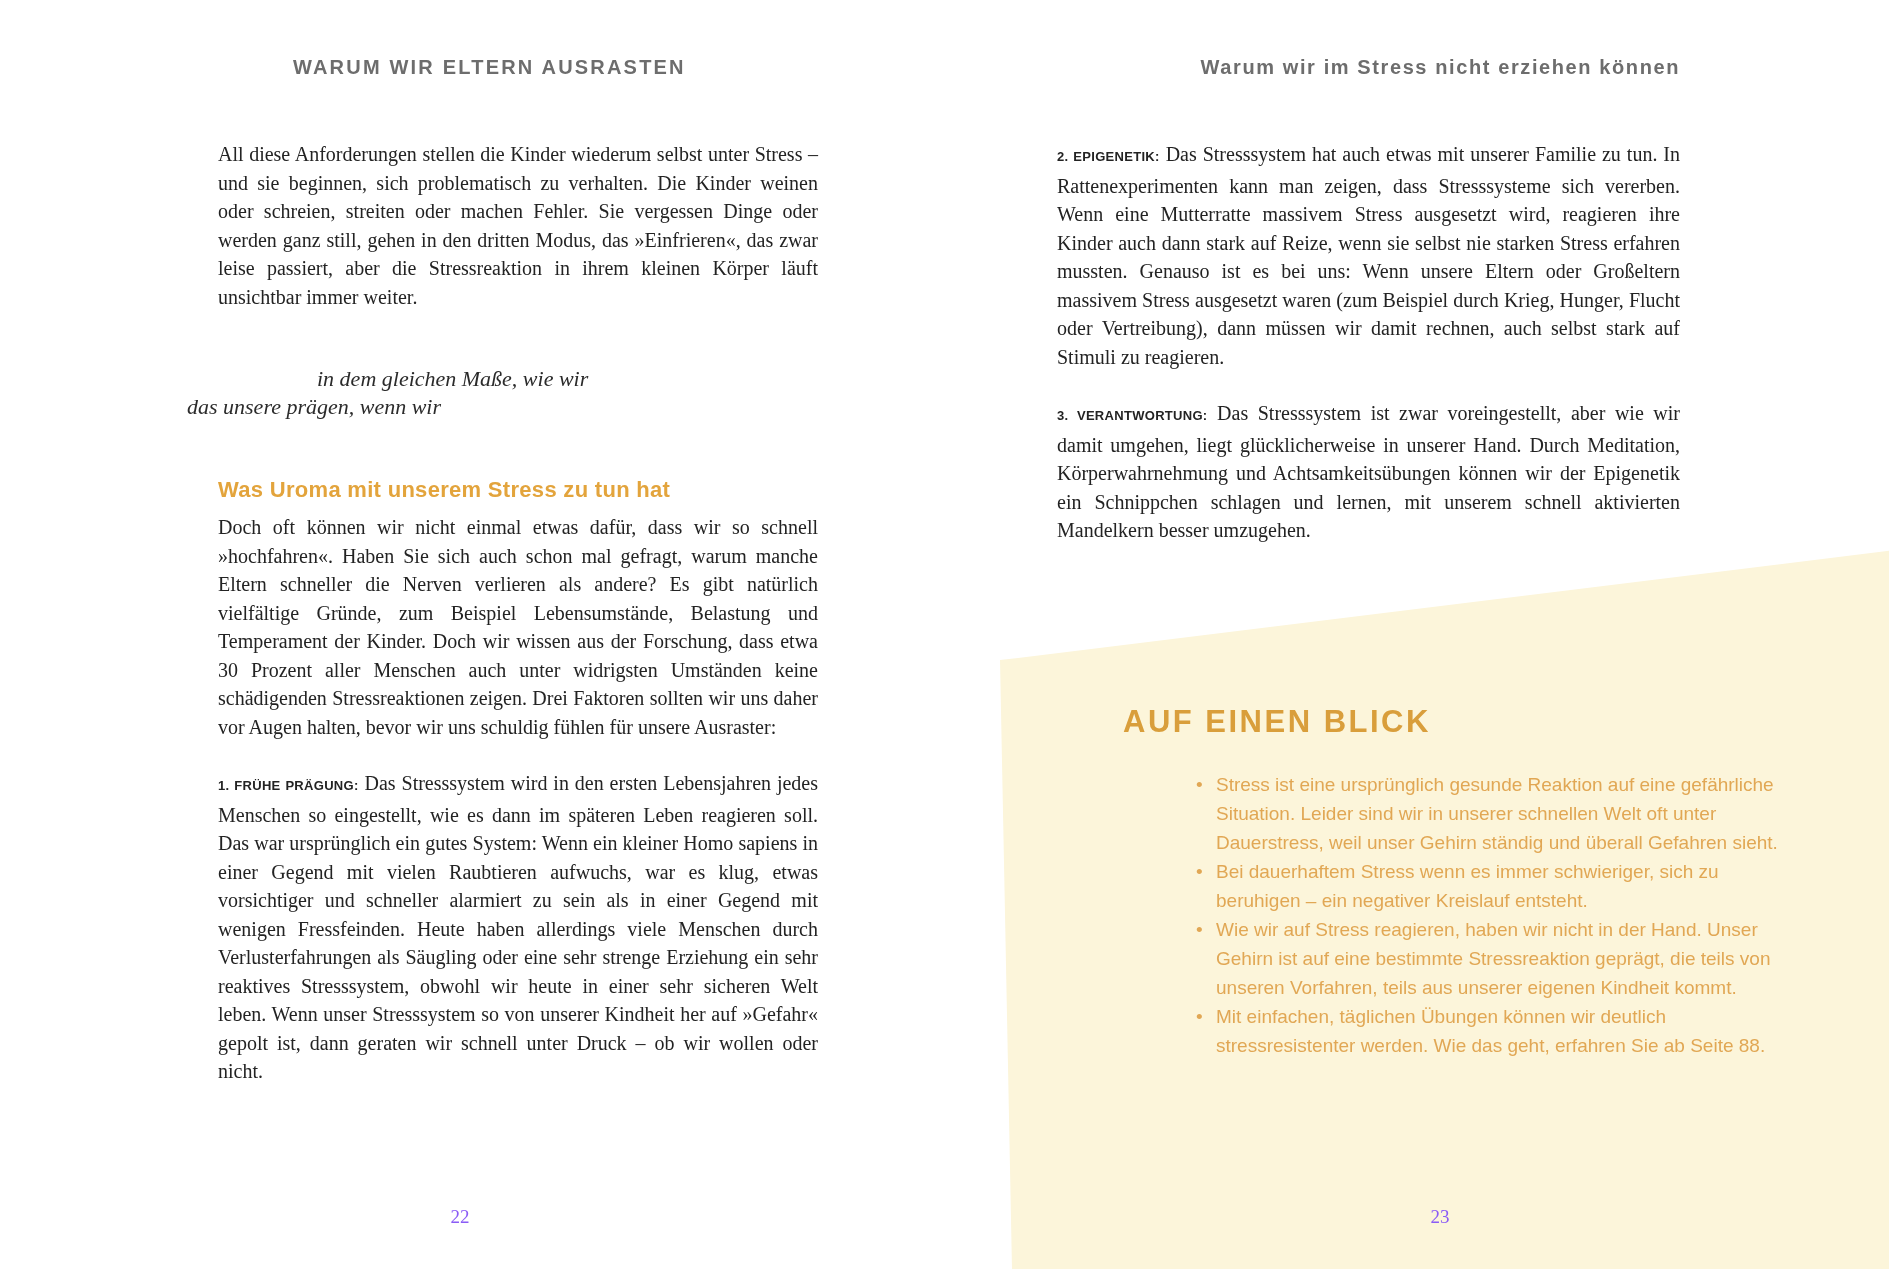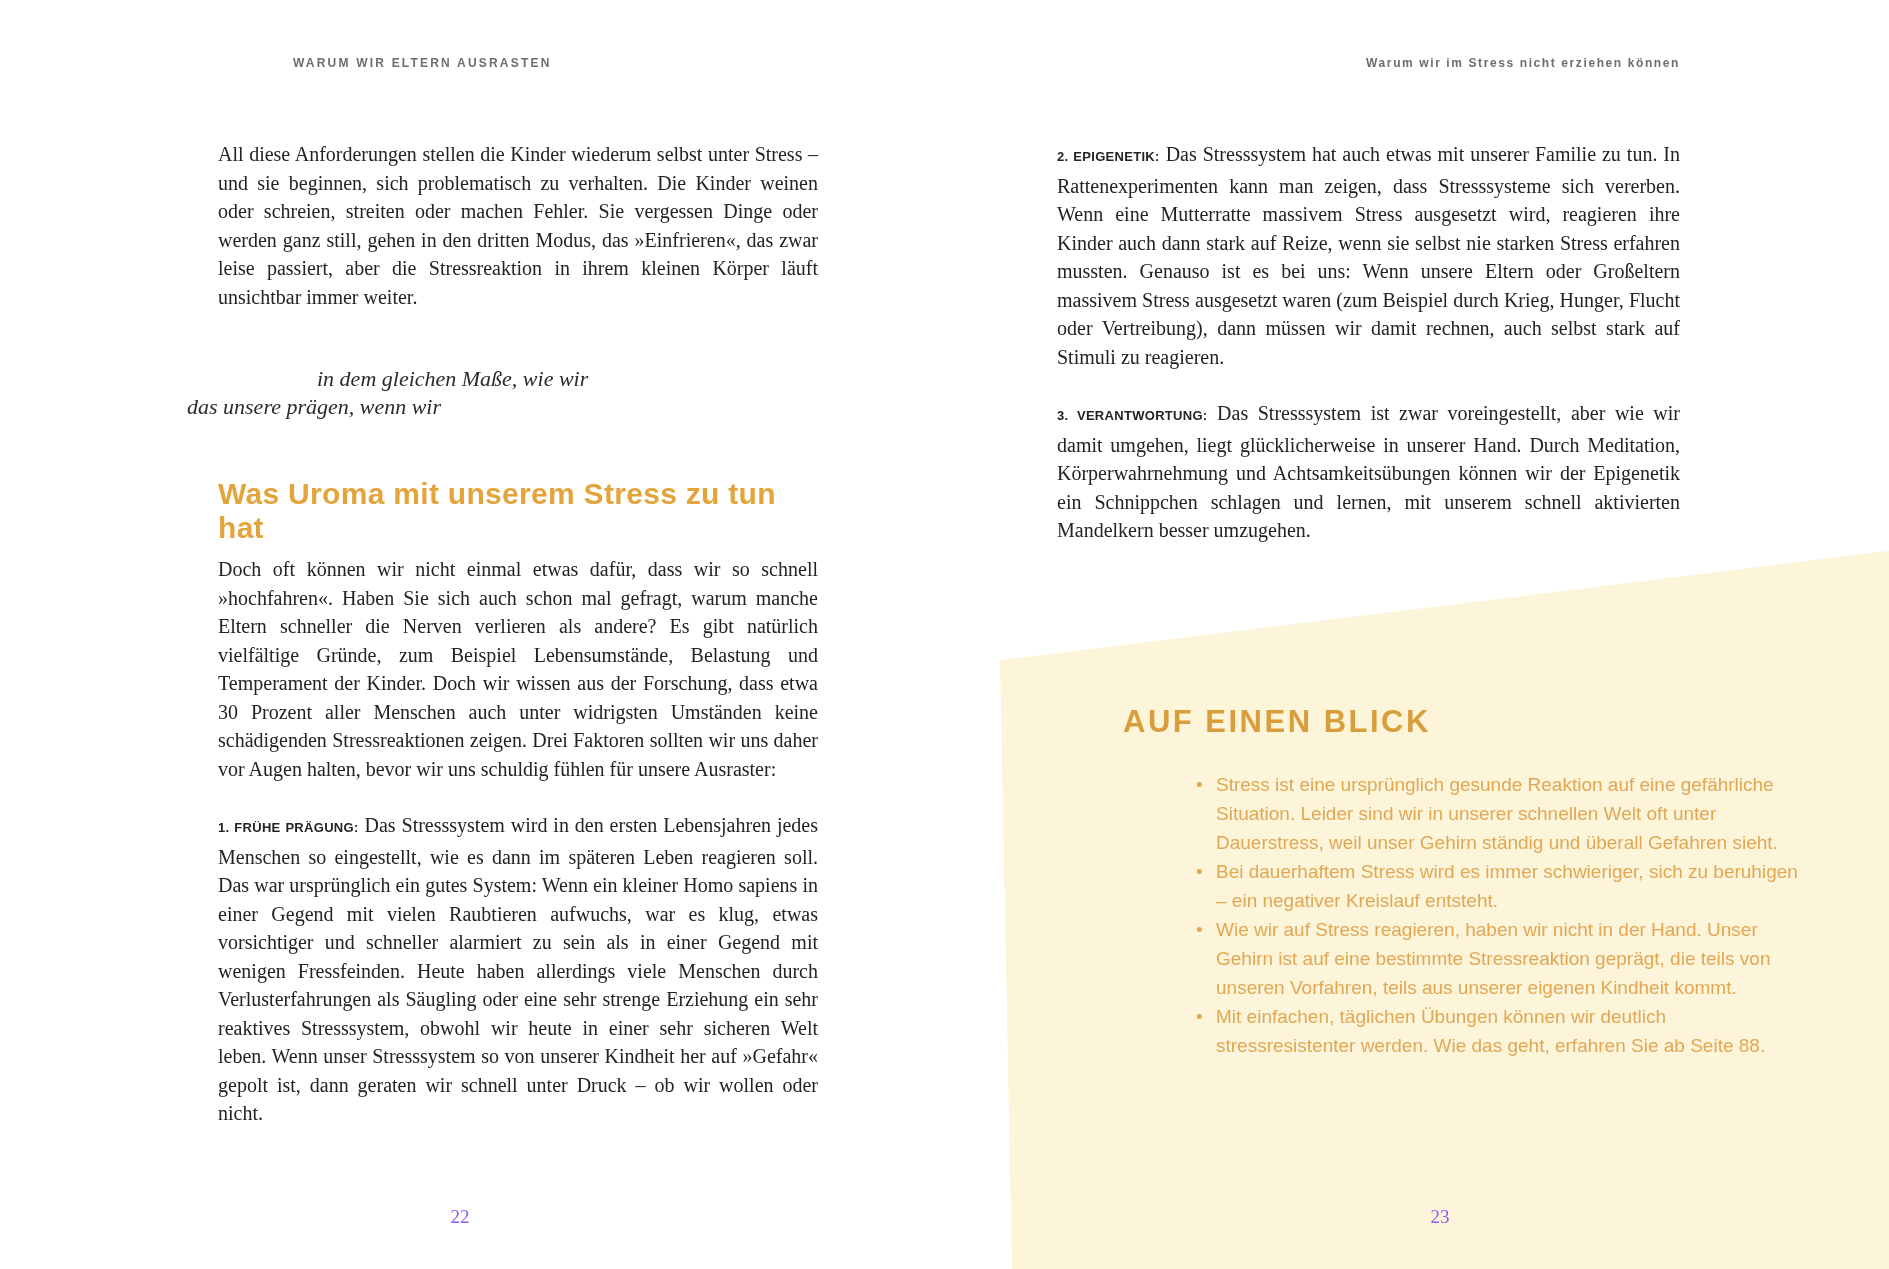--- a/index.html
+++ b/index.html
@@ -18,7 +18,7 @@
     top: 56px;
     font-family: "Liberation Sans", sans-serif;
     font-weight: bold;
-    font-size: 12px;
+    font-size: 20px;
     letter-spacing: 2.2px;
     color: #6d6d6d;
     white-space: nowrap;

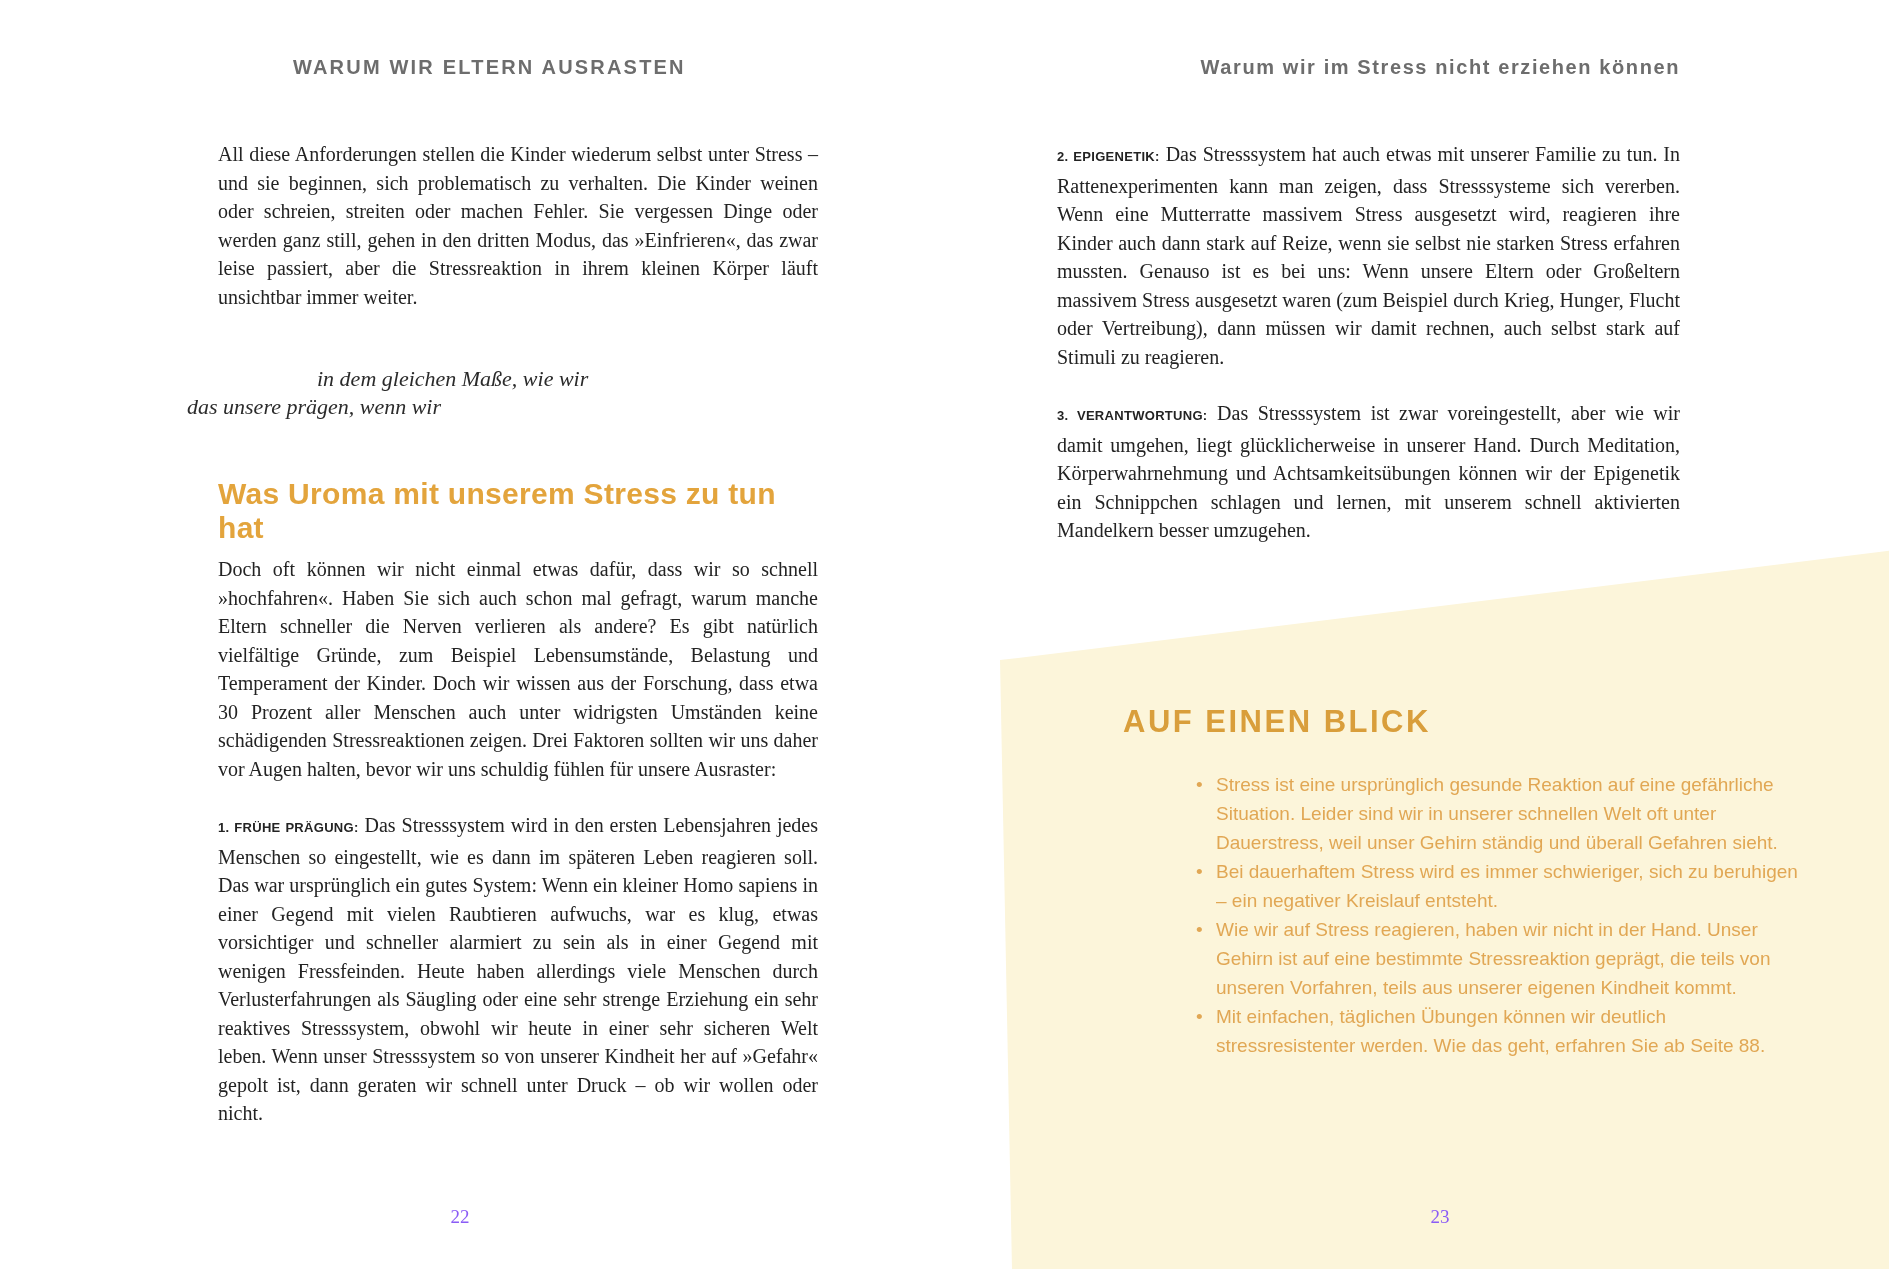--- a/index.html
+++ b/index.html
@@ -66,7 +66,7 @@
     margin: 8px 0 10px 0;
     font-family: "Liberation Sans", sans-serif;
     font-weight: bold;
-    font-size: 30px;
+    font-size: 22px;
     letter-spacing: 0.3px;
     color: #e3a43c;
   }

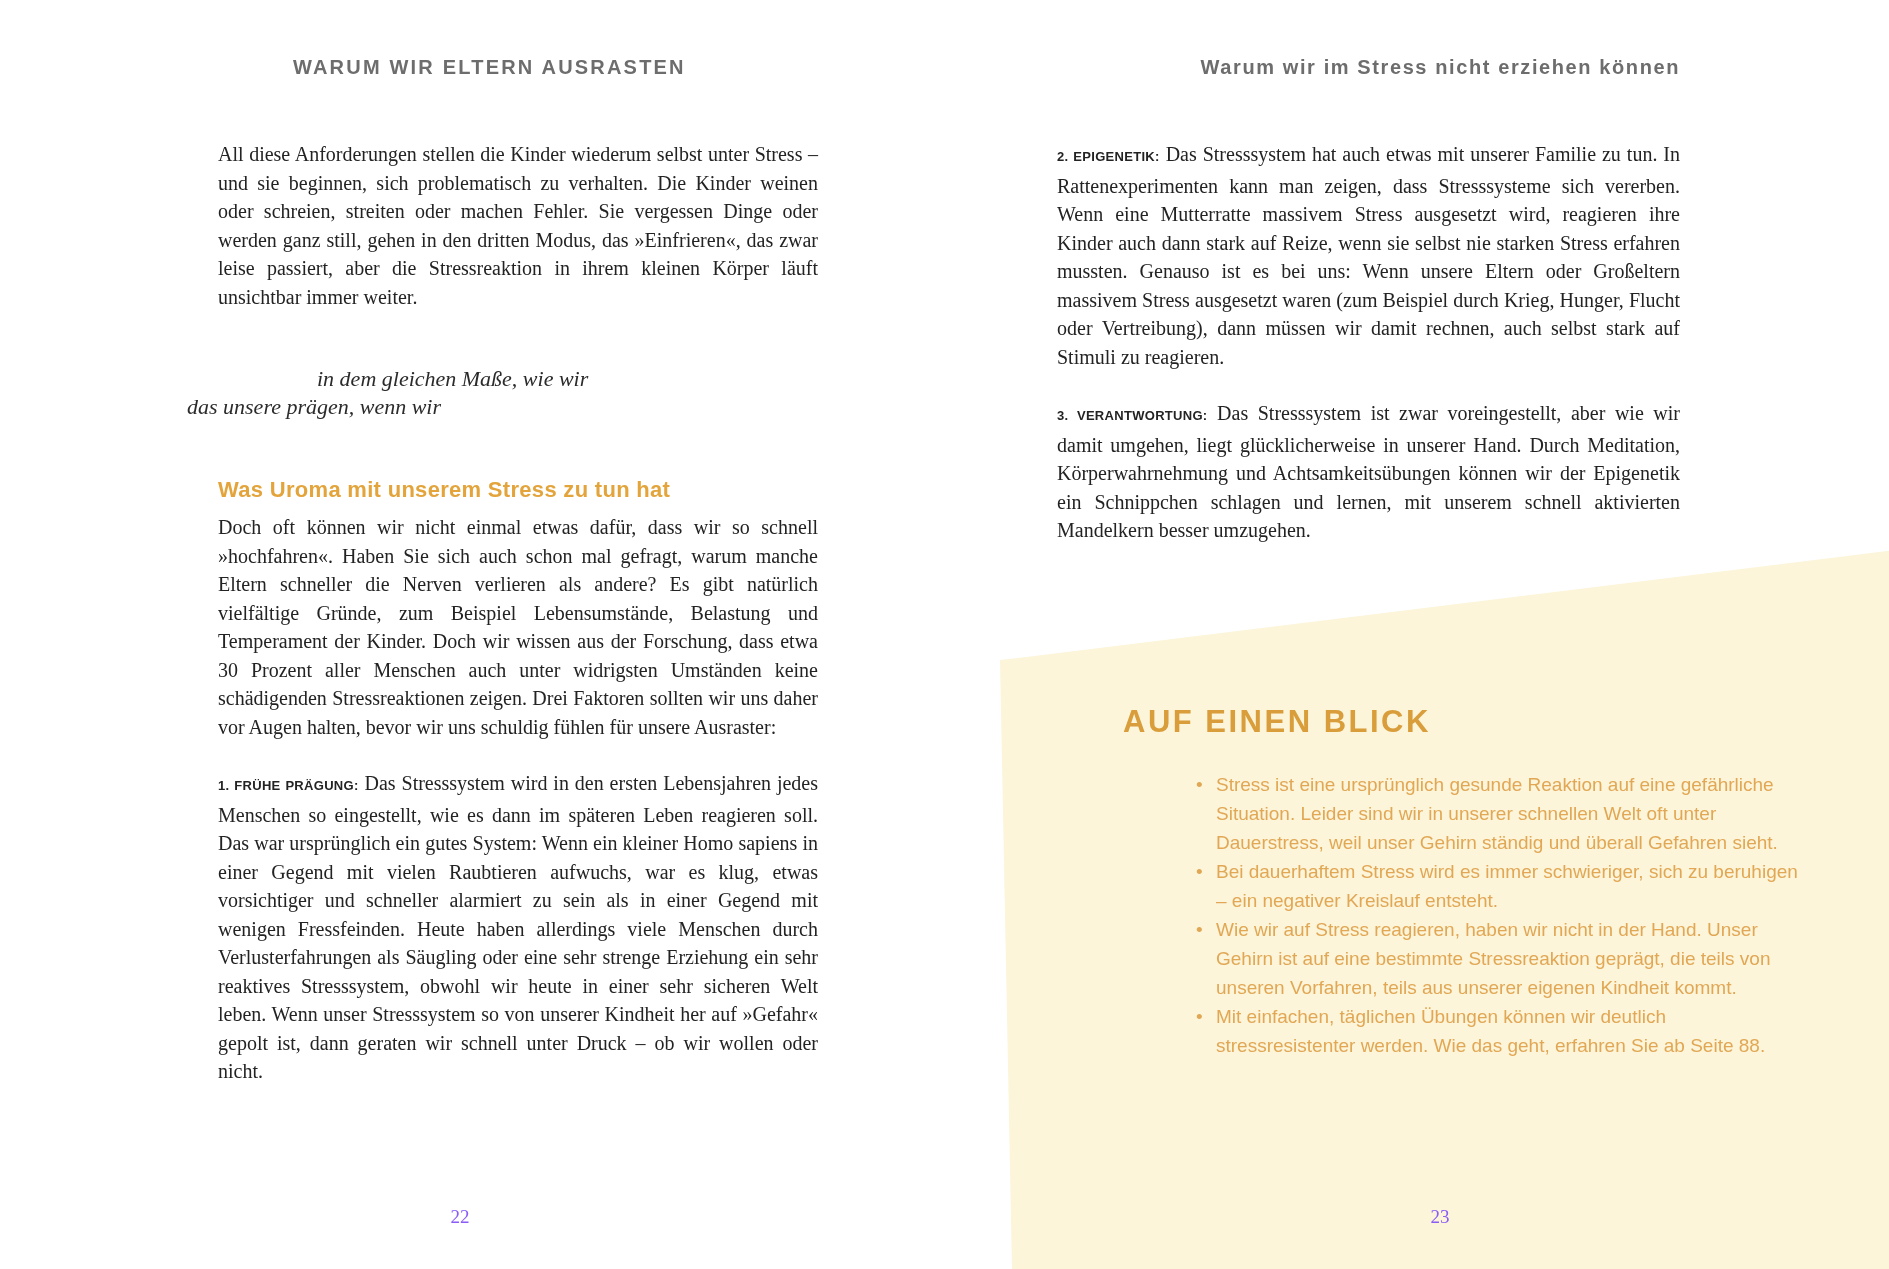--- a/index.html
+++ b/index.html
@@ -168,7 +168,7 @@
 
 <ul id="summary-list">
   <li>Stress ist eine ursprünglich gesunde Reaktion auf eine gefährliche Situation. Leider sind wir in unserer schnellen Welt oft unter Dauerstress, weil unser Gehirn ständig und überall Gefahren sieht.</li>
-  <li>Bei dauerhaftem Stress wird es immer schwieriger, sich zu beruhigen – ein negativer Kreislauf entsteht.</li>
+  <li>Bei dauerhaftem Stress wenn es immer schwieriger, sich zu beruhigen – ein negativer Kreislauf entsteht.</li>
   <li>Wie wir auf Stress reagieren, haben wir nicht in der Hand. Unser Gehirn ist auf eine bestimmte Stressreaktion geprägt, die teils von unseren Vorfahren, teils aus unserer eigenen Kindheit kommt.</li>
   <li>Mit einfachen, täglichen Übungen können wir deutlich stressresistenter werden. Wie das geht, erfahren Sie ab Seite 88.</li>
 </ul>

